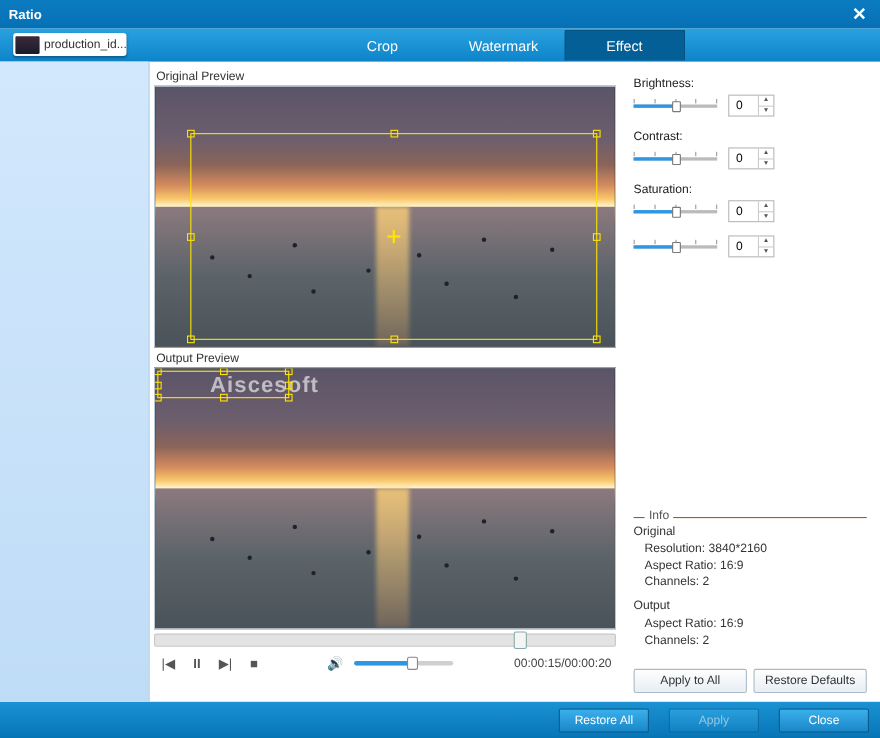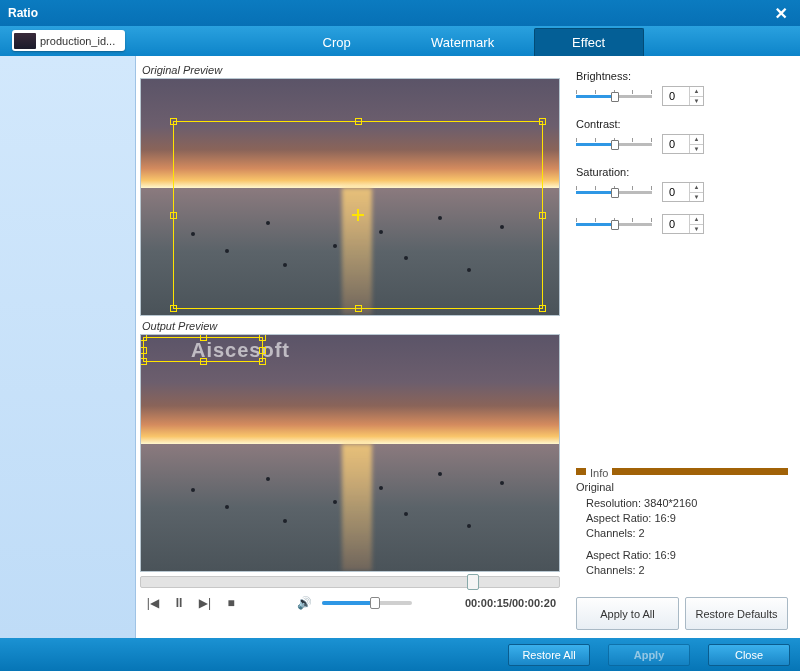--- a/index.html
+++ b/index.html
@@ -8,7 +8,7 @@
   .titlebar .spacer { flex: 1; }
   .close-x { font-size: 16px; cursor: pointer; padding: 0 4px; }
   .filelist-row { height: 30px; background: linear-gradient(#2aa1df,#0d84c9); display: flex; }
-  .file-pill { margin: 4px 0 0 12px; background: #fff; border-radius: 3px; height: 21px; display: flex; align-items: center; padding: 1px 10px 1px 2px; font-size: 11px; color: #333; gap: 4px; box-shadow: 0 1px 2px rgba(0,0,0,.3); }
+  .file-pill { margin: 4px 0 0 12px; background: #fff; border-radius: 3px; height: 21px; display: flex; align-items: center; padding: 1px 0 1px 2px; font-size: 11px; color: #333; gap: 4px; box-shadow: 0 1px 2px rgba(0,0,0,.3); }
   .file-thumb { width: 22px; height: 16px; background: linear-gradient(#3a2a3a,#1b1b2b); border-radius: 1px; }
   .tabs { flex: 1; display: flex; justify-content: center; gap: 16px; align-items: center; }
   .tab { width: 110px; height: 28px; color: #fff; font-size: 13px; display: flex; align-items: center; justify-content: center; cursor: pointer; border: 1px solid transparent; border-bottom: none; margin-top: 1px; }

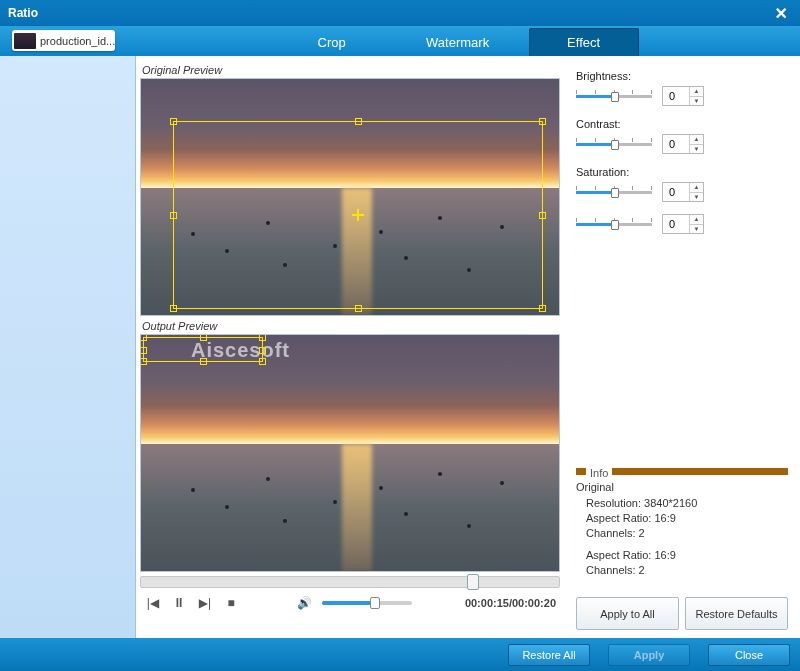--- a/index.html
+++ b/index.html
@@ -10,7 +10,7 @@
   .filelist-row { height: 30px; background: linear-gradient(#2aa1df,#0d84c9); display: flex; }
   .file-pill { margin: 4px 0 0 12px; background: #fff; border-radius: 3px; height: 21px; display: flex; align-items: center; padding: 1px 0 1px 2px; font-size: 11px; color: #333; gap: 4px; box-shadow: 0 1px 2px rgba(0,0,0,.3); }
   .file-thumb { width: 22px; height: 16px; background: linear-gradient(#3a2a3a,#1b1b2b); border-radius: 1px; }
-  .tabs { flex: 1; display: flex; justify-content: center; gap: 16px; align-items: center; }
+  .tabs { flex: 1; display: flex; justify-content: center; gap: 0; }
   .tab { width: 110px; height: 28px; color: #fff; font-size: 13px; display: flex; align-items: center; justify-content: center; cursor: pointer; border: 1px solid transparent; border-bottom: none; margin-top: 1px; }
   .tab.active { background: #045f96; border-color: #034b76; border-radius: 2px 2px 0 0; }
   .main { display: flex; height: 582px; }

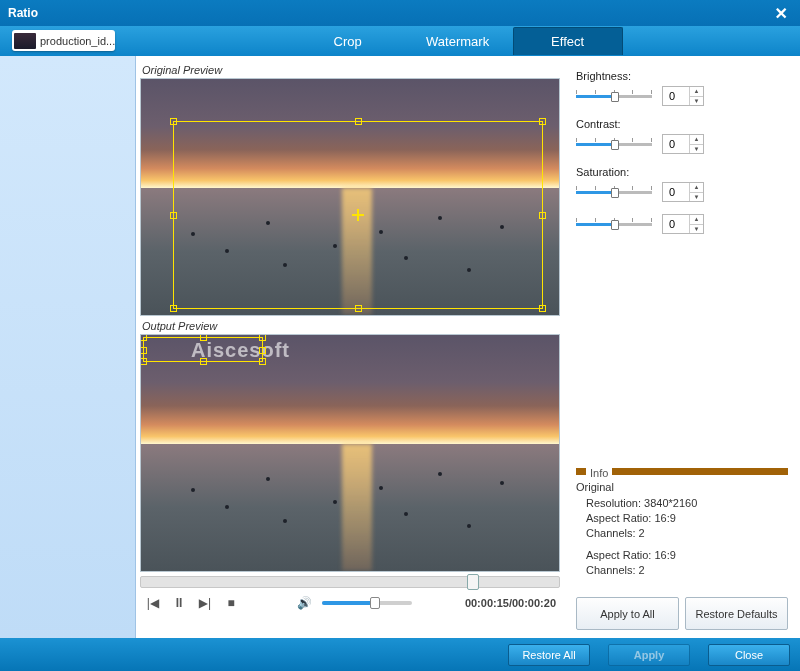--- a/index.html
+++ b/index.html
@@ -17,7 +17,7 @@
   .sidebar { width: 136px; background: linear-gradient(#d2e8fc,#bfdcf7); border-right: 1px solid #9fc3e5; }
   .content { flex: 1; display: flex; }
   .preview-col { width: 428px; padding: 4px 4px 0 4px; }
-  .panel-label { font-size: 11px; color: #333; margin: 4px 0 2px 2px; font-style: italic; }
+  .panel-label { font-size: 11px; color: #333; margin: 4px 0 2px 2px; }
   .preview-box { height: 238px; background: #000; position: relative; overflow: hidden; border: 1px solid #b8c7d1; }
   .sky { position: absolute; inset: 0; background: linear-gradient(to bottom,#5b5468 0%,#6c5e6d 20%,#8a6459 30%,#d48b5e 38%,#f9c56a 43%,#fff4c9 46%,#f6b06c 49%,#6a5155 52%,#4c4d55 60%,#4b4f57 100%); }
   .sea { position: absolute; top: 46%; left: 0; right: 0; bottom: 0; background: linear-gradient(to bottom,#8b7a7e,#5b6369,#4a5359); }

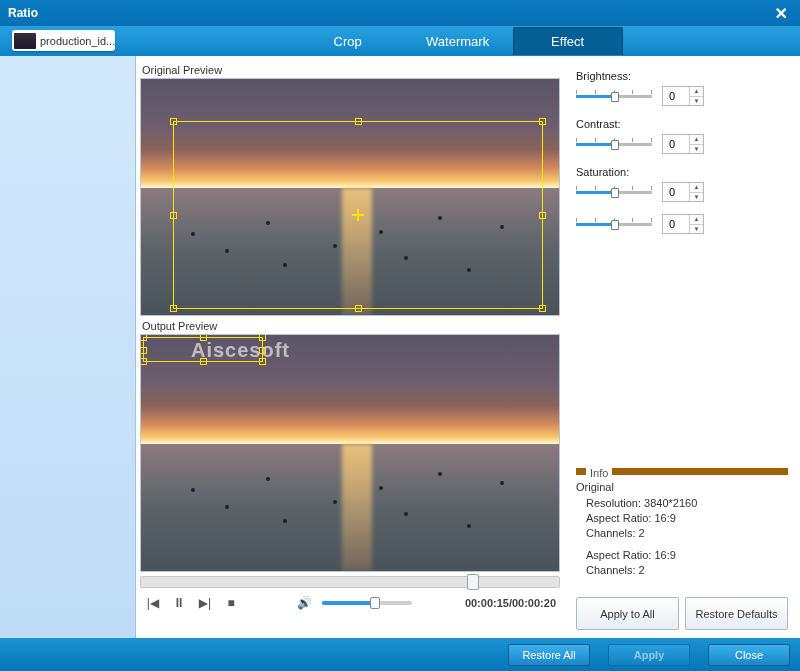--- a/index.html
+++ b/index.html
@@ -55,7 +55,7 @@
   .spin-btns{position:absolute;right:0;top:0;bottom:0;width:14px;border-left:1px solid #ccc;display:flex;flex-direction:column;}
   .spin-up,.spin-dn{flex:1;display:flex;align-items:center;justify-content:center;font-size:6px;color:#555;cursor:pointer;}
   .spin-up{border-bottom:1px solid #ccc;}
-  .info-box{position:absolute;bottom:52px;left:12px;right:12px;border-top:7px solid #a16207;padding-top:6px;font-size:11px;color:#333;}
+  .info-box{position:absolute;bottom:40px;left:12px;right:12px;border-top:1px solid #a16207;padding-top:6px;font-size:11px;color:#333;}
   .info-title{position:absolute;top:-8px;left:10px;background:#fff;padding:0 4px;color:#555;}
   .info-sec{margin-bottom:10px;}
   .info-head{margin-bottom:4px;}

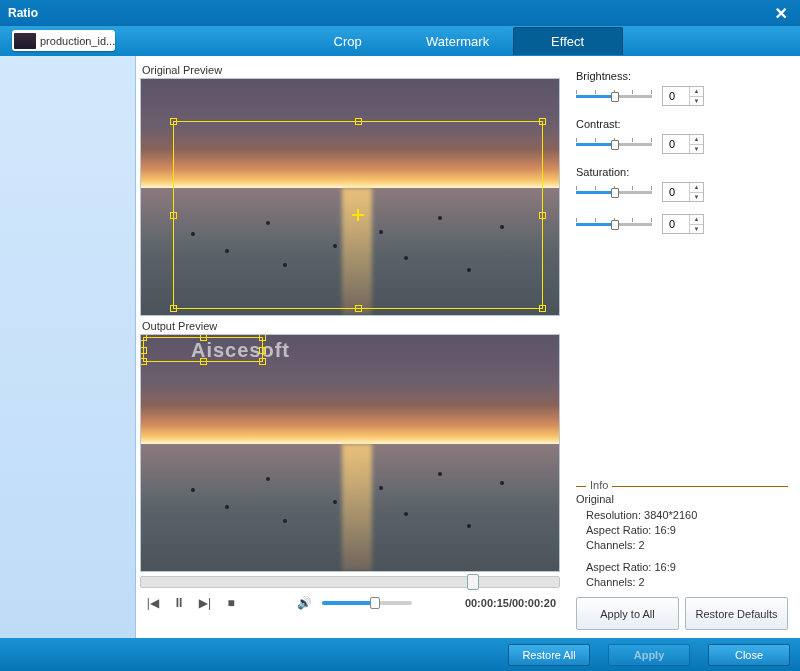--- a/index.html
+++ b/index.html
@@ -274,6 +274,7 @@
           <div class="info-line"><span>Channels:</span> <span>2</span></div>
         </div>
         <div class="info-sec">
+          <div class="info-head">Output</div>
           <div class="info-line"><span>Aspect Ratio:</span> <span>16:9</span></div>
           <div class="info-line"><span>Channels:</span> <span>2</span></div>
         </div>

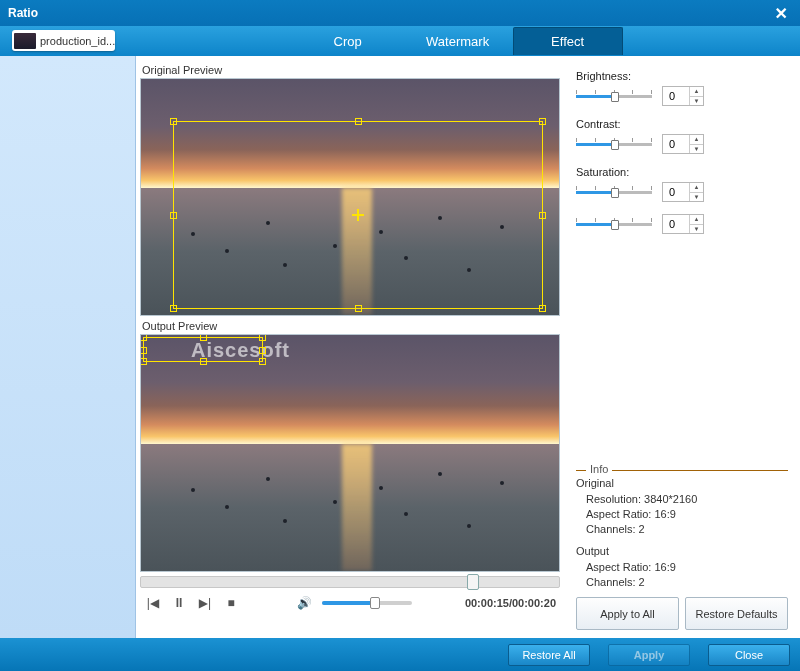--- a/index.html
+++ b/index.html
@@ -40,7 +40,7 @@
   .vol-track{width:90px;height:4px;background:#cfcfcf;border-radius:2px;position:relative;}
   .vol-fill{position:absolute;left:0;top:0;height:4px;width:55%;background:#2e97e5;border-radius:2px;}
   .vol-thumb{position:absolute;left:53%;top:-4px;width:10px;height:12px;background:#fff;border:1px solid #888;border-radius:2px;}
-  .timecode{margin-left:auto;font-size:11px;color:#444;font-weight:bold;}
+  .timecode{margin-left:auto;font-size:11px;color:#444;}
   .right-col { flex:1; padding: 14px 12px 0 12px; position:relative;}
   .slider-group{margin-bottom:12px;}
   .slider-label{font-size:11px;color:#222;margin-bottom:4px;}

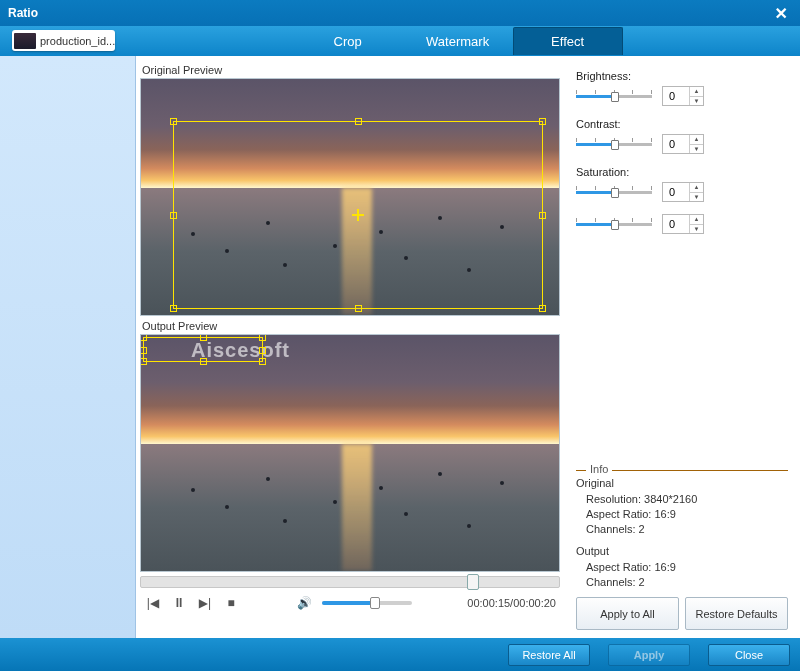--- a/index.html
+++ b/index.html
@@ -61,7 +61,7 @@
   .info-head{margin-bottom:4px;}
   .info-line{margin:3px 0 3px 10px;}
   .bottom-btns{position:absolute;bottom:8px;left:12px;right:12px;display:flex;gap:6px;}
-  .winbtn{flex:1;height:33px;border:1px solid #a9b9c5;background:linear-gradient(#fefefe,#e8eef4);font-size:11px;color:#333;border-radius:2px;cursor:pointer;display:flex;align-items:center;justify-content:center;}
+  .winbtn{flex:1;height:22px;border:1px solid #a9b9c5;background:linear-gradient(#fefefe,#e8eef4);font-size:11px;color:#333;border-radius:2px;cursor:pointer;display:flex;align-items:center;justify-content:center;}
   .footer{height:33px;background:linear-gradient(#1b92d3,#0675b6);display:flex;align-items:center;justify-content:flex-end;gap:6px;padding:0 10px;}
   .fbtn{width:82px;height:22px;border:1px solid #0a5c8e;background:linear-gradient(#3ab0ec,#1a87c8);color:#fff;font-size:11px;border-radius:2px;display:flex;align-items:center;justify-content:center;cursor:pointer;margin-left:12px;}
   .fbtn.disabled{opacity:.55;font-weight:bold;}

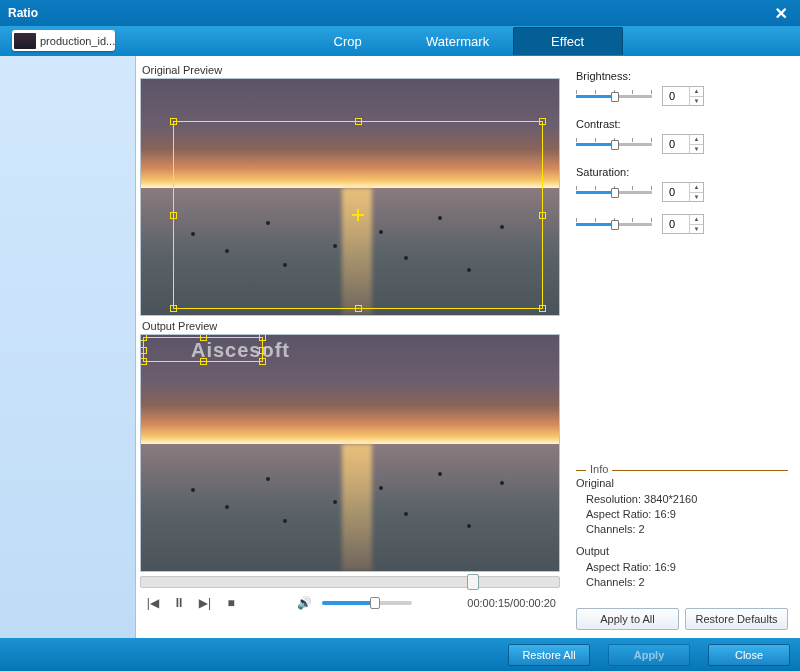--- a/index.html
+++ b/index.html
@@ -64,7 +64,7 @@
   .winbtn{flex:1;height:22px;border:1px solid #a9b9c5;background:linear-gradient(#fefefe,#e8eef4);font-size:11px;color:#333;border-radius:2px;cursor:pointer;display:flex;align-items:center;justify-content:center;}
   .footer{height:33px;background:linear-gradient(#1b92d3,#0675b6);display:flex;align-items:center;justify-content:flex-end;gap:6px;padding:0 10px;}
   .fbtn{width:82px;height:22px;border:1px solid #0a5c8e;background:linear-gradient(#3ab0ec,#1a87c8);color:#fff;font-size:11px;border-radius:2px;display:flex;align-items:center;justify-content:center;cursor:pointer;margin-left:12px;}
-  .fbtn.disabled{opacity:.55;font-weight:bold;}
+  .fbtn.disabled{opacity:.55;}
   .surfer{position:absolute;width:4px;height:4px;background:#1e222a;border-radius:50%;}
 </style>
 </head>

